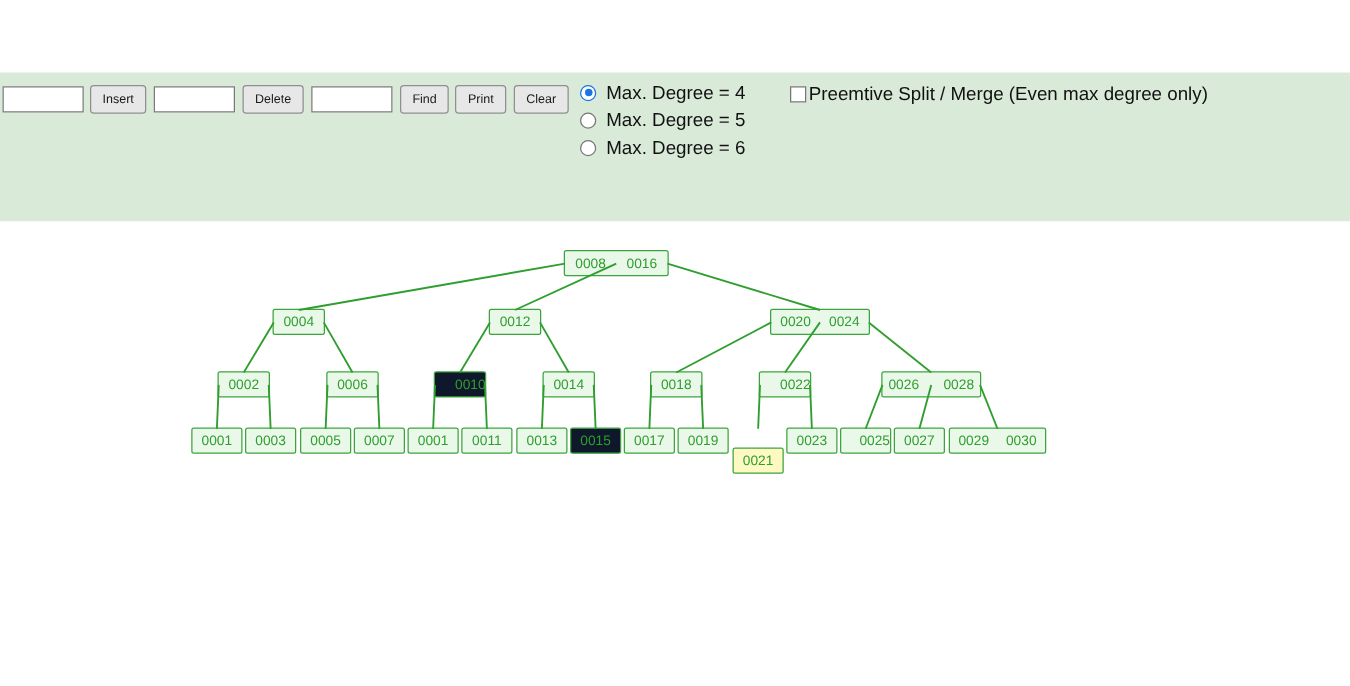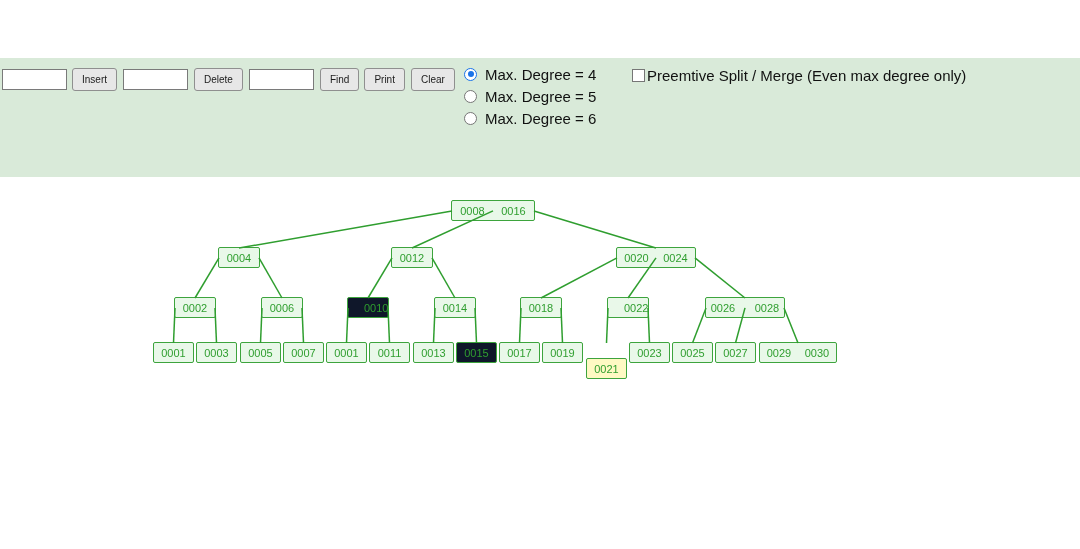--- a/index.html
+++ b/index.html
@@ -182,7 +182,7 @@
         <span class="tree-key" style="color: rgb(47, 158, 47);">0023</span>
       </div>
       <div class="tree-node" style="left: 672px; top: 342px; width: 41px; height: 21px; background: rgb(233, 248, 233); border-color: rgb(61, 164, 61);">
-        <span class="tree-key" style="color: rgb(47, 158, 47);">0025</span>
+        <span class="tree-key" style="color: rgb(47, 158, 47); text-align: right;">0025</span>
       </div>
       <div class="tree-node" style="left: 715px; top: 342px; width: 41px; height: 21px; background: rgb(233, 248, 233); border-color: rgb(61, 164, 61); align-items: center;">
         <span class="tree-key" style="color: rgb(47, 158, 47);">0027</span>

